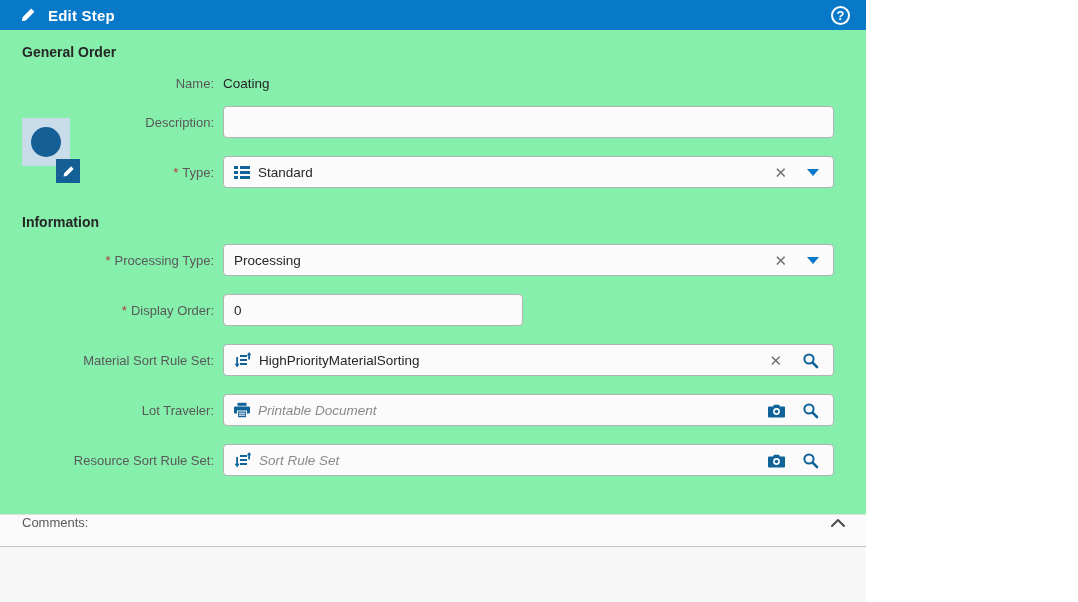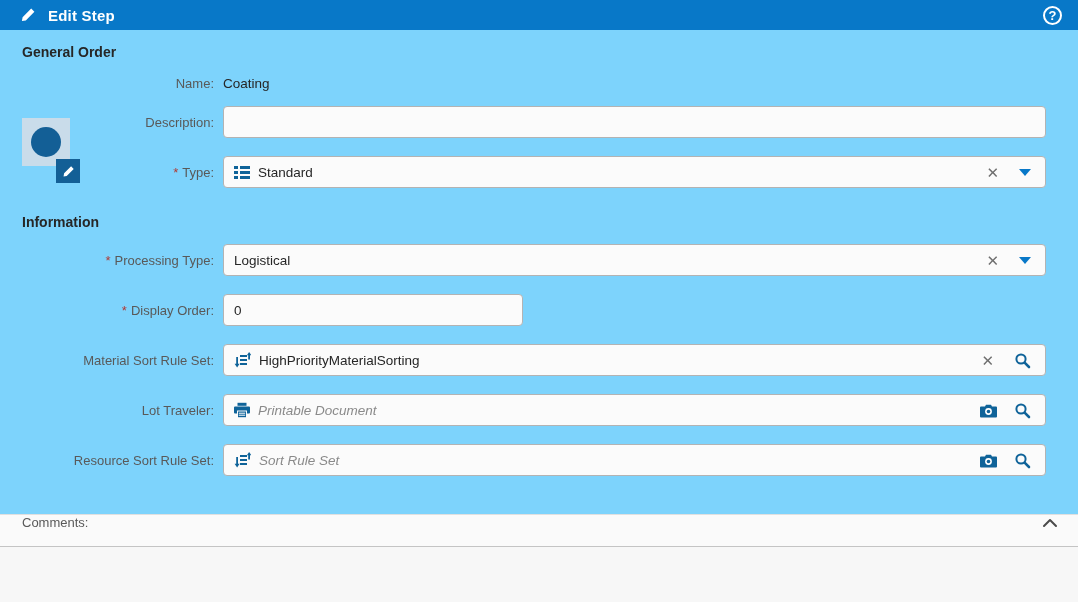--- a/index.html
+++ b/index.html
@@ -10,7 +10,7 @@
     color:#262626;
     overflow:hidden;
   }
-  .app { width:1078px; height:602px; display:flex; flex-direction:column; background:#7dd3fc; }
+  .app { width:866px; height:602px; display:flex; flex-direction:column; background:#86efac; }
 
   
   .titlebar {

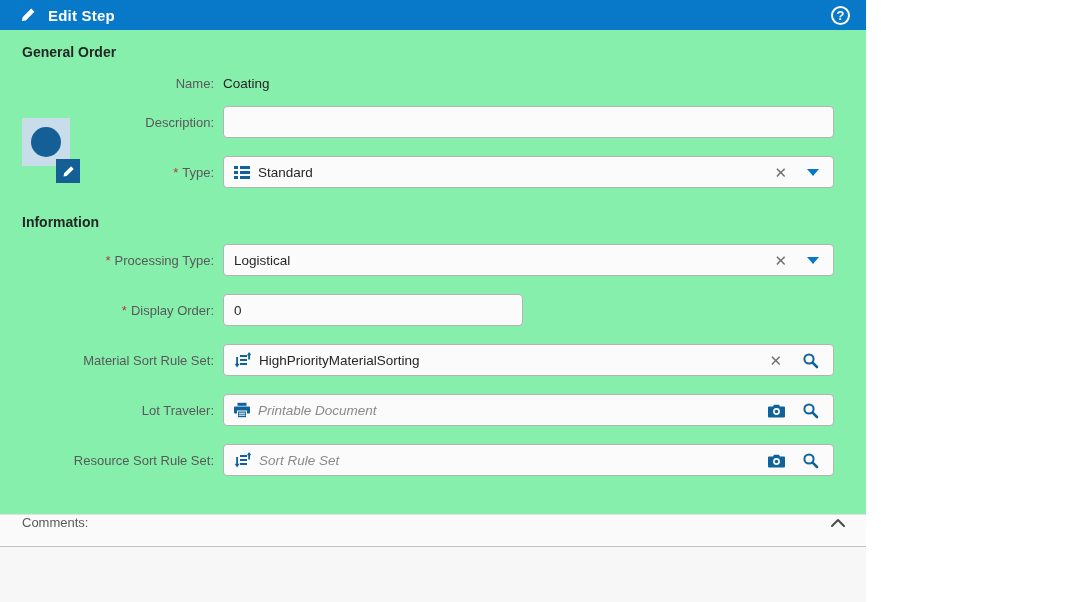--- a/index.html
+++ b/index.html
@@ -191,7 +191,7 @@
       <div class="row">
         <span class="lbl"><span class="req">*</span><span>Processing Type:</span></span>
         <div class="field">
-          <span class="value-text">Logistical</span>
+          <span class="value-text">Processing</span>
           <span class="clear-x">✕</span>
           <span class="caret-down"></span>
         </div>

